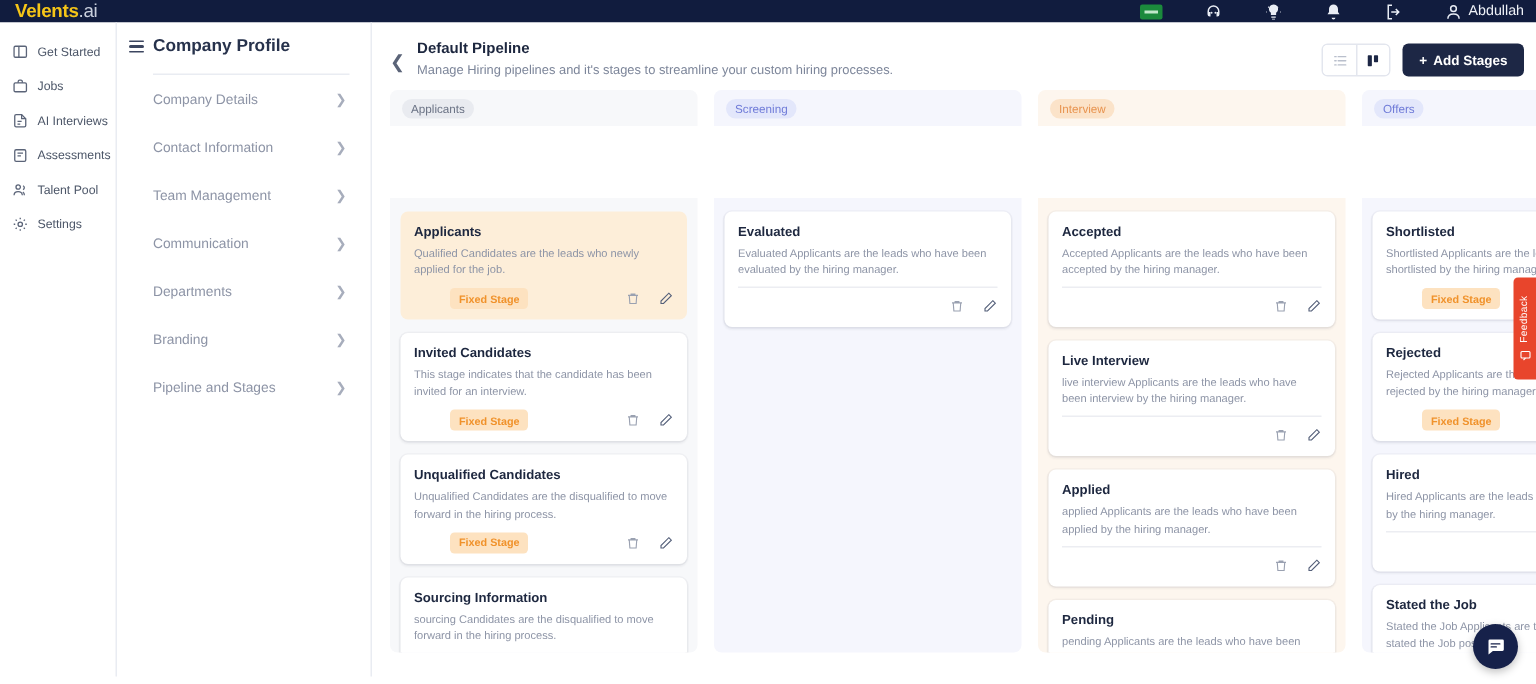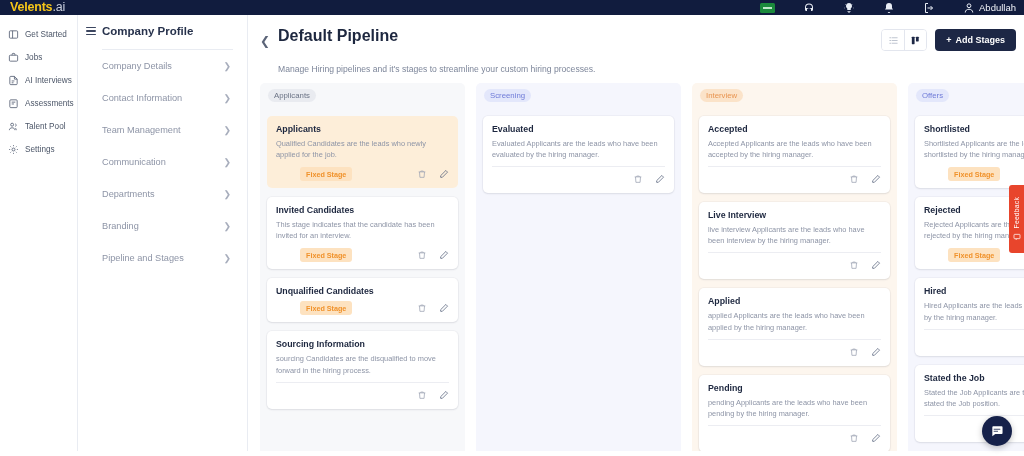--- a/index.html
+++ b/index.html
@@ -69,7 +69,7 @@
   .main-head { display: flex; align-items: flex-start; padding: 12px 8px 0 12px; }
   .backbtn { font-size: 12px; color: #5b6478; margin: 8px 8px 0 0; cursor: pointer; line-height: 1; }
   .head-texts { flex: 1 1 auto; }
-  .page-title { font-size: 16px; font-weight: 700; color: #1d273f; margin-bottom: 19px; }
+  .page-title { font-size: 10px; font-weight: 700; color: #1d273f; margin-bottom: 3px; }
   .page-sub { font-size: 8.6px; color: #7d869a; }
   .head-actions { display: flex; align-items: center; gap: 8px; padding-top: 2px; }
   .viewtoggle { display: flex; border: 1px solid #e3e6ee; border-radius: 4px; overflow: hidden; }

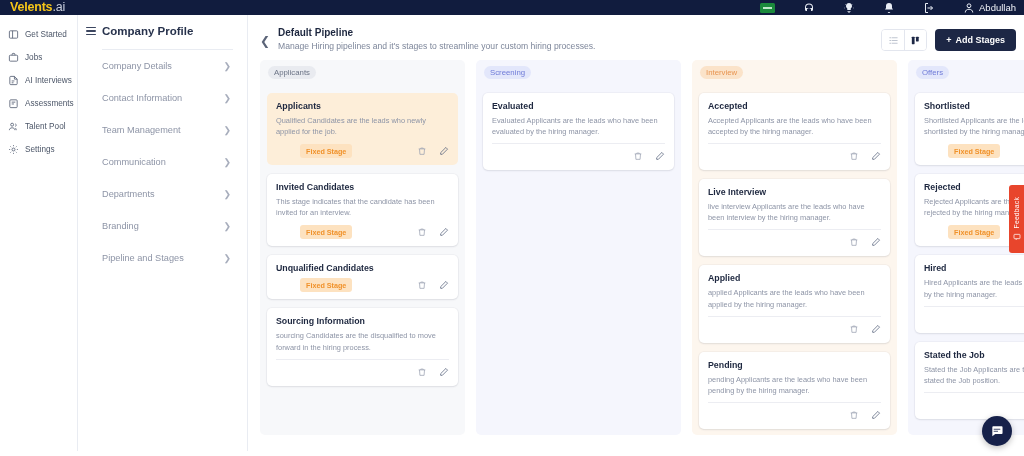--- a/index.html
+++ b/index.html
@@ -86,7 +86,7 @@
 
   
   .board { display: flex; gap: 11px; padding: 9px 0 0 12px; height: 384px; }
-  .column { width: 205px; flex: 0 0 205px; display: flex; flex-direction: column; }
+  .column { width: 205px; flex: 0 0 205px; display: flex; flex-direction: column; gap: 48px; }
   .col-head {
     border-radius: 5px 5px 0 0; padding: 6px 8px; height: 24px;
     display: flex; align-items: center;

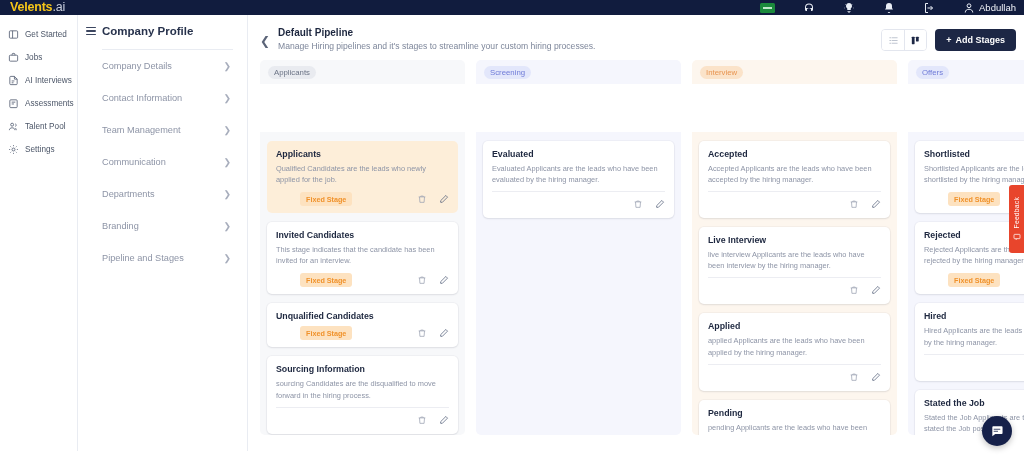--- a/index.html
+++ b/index.html
@@ -366,6 +366,7 @@
 
             <div class="card">
               <div class="card-title">Unqualified Candidates</div>
+              <div class="card-desc">Unqualified Candidates are the disqualified to move forward in the hiring process.</div>
               <div class="card-foot">
                 <span class="badge">Fixed Stage</span>
                 <span class="spacer"></span>

